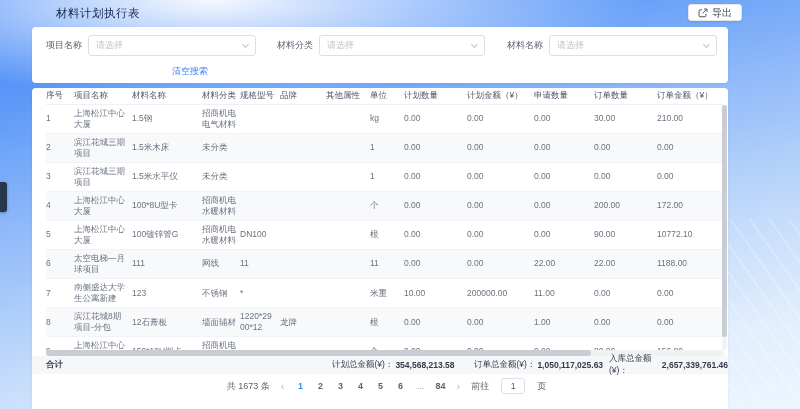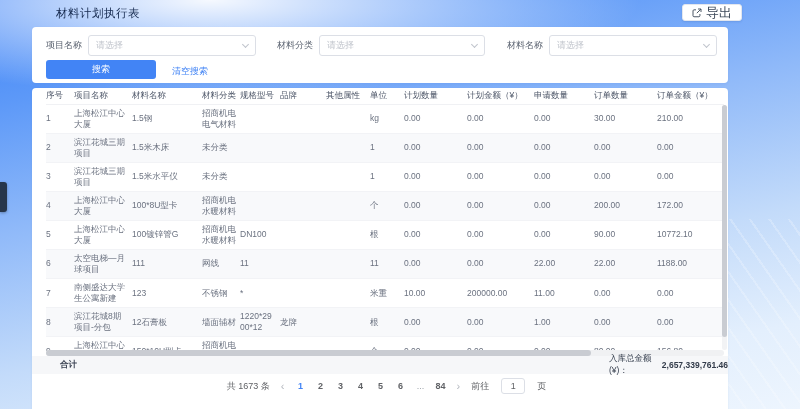--- a/index.html
+++ b/index.html
@@ -23,7 +23,7 @@
   .export-btn{
     position:absolute; right:58px; top:4px; height:17px; padding:0 9px;
     background:#fff; border:1px solid #e3e7ee; border-radius:3px;
-    display:flex; align-items:center; gap:4px; color:#3c4858; font-size:13px; cursor:pointer;
+    display:flex; align-items:center; gap:4px; color:#3c4858; font-size:10px; cursor:pointer;
     box-shadow:0 1px 2px rgba(20,60,140,.15);
   }
   .export-btn svg{ display:block; }

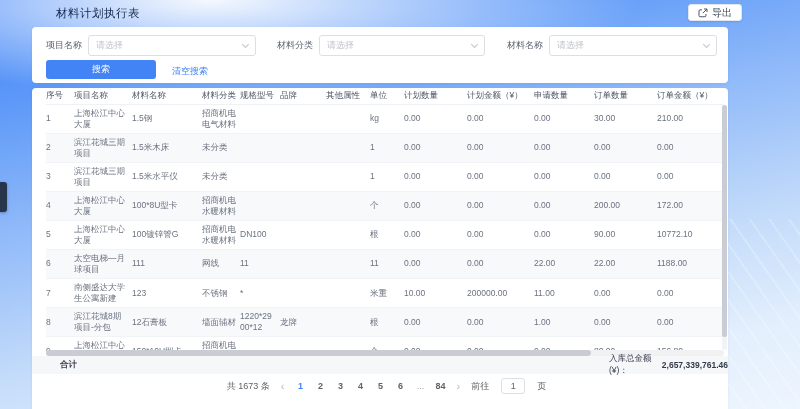--- a/index.html
+++ b/index.html
@@ -121,7 +121,6 @@
       <span class="chev"></span>
     </div>
   </div>
-  <button class="search-btn">搜索</button>
   <span class="clear-link">清空搜索</span>
 </div>
 

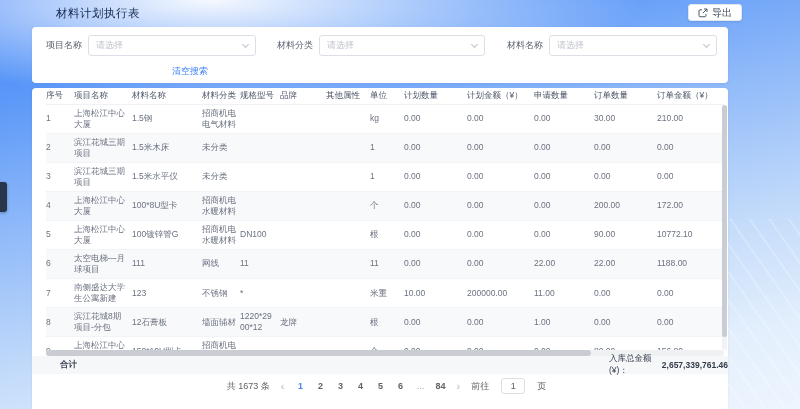--- a/index.html
+++ b/index.html
@@ -65,7 +65,7 @@
 
   
   .summary{ position:absolute; left:0; top:268px; width:100%; height:18px; background:#f6f7f9; display:flex; align-items:center; font-size:8.5px; color:#323b4a; }
-  .summary .sum-label{ margin-left:28px; font-weight:bold; color:#3c4454; }
+  .summary .sum-label{ margin-left:14px; font-weight:bold; color:#3c4454; }
   .summary .totals{ position:absolute; display:flex; align-items:center; }
   .t1{ left:300px; } .t2{ left:442px; } .t3{ left:577px; }
   .summary .val{ font-weight:bold; margin-left:2px; }

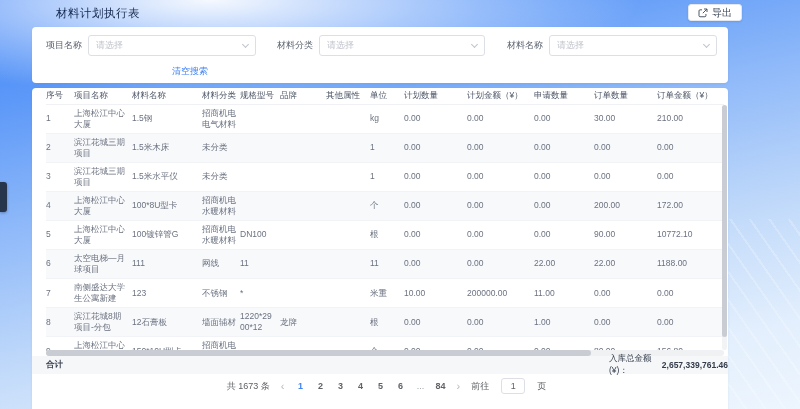--- a/index.html
+++ b/index.html
@@ -306,6 +306,10 @@
 
   <div class="summary">
     <span class="sum-label">合计</span>
+    <span class="totals t1">
+      <span>计划总金额(¥)：</span>
+      <span class="val">354,568,213.58</span>
+    </span>
     <span class="totals t3">
       <span>入库总金额(¥)：</span>
       <span class="val">2,657,339,761.46</span>

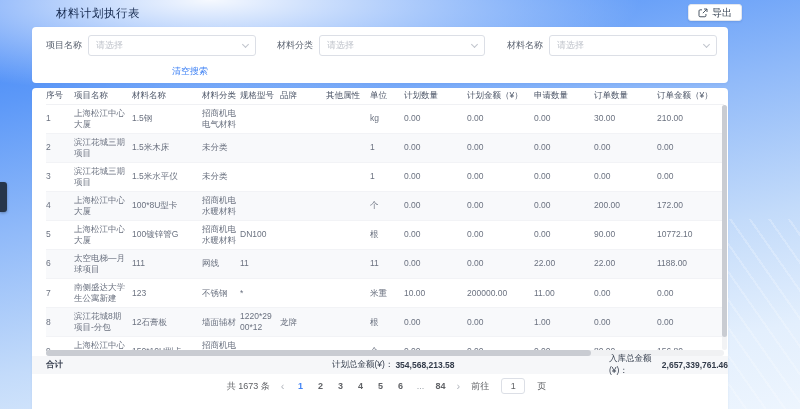--- a/index.html
+++ b/index.html
@@ -309,6 +309,10 @@
     <span class="totals t1">
       <span>计划总金额(¥)：</span>
       <span class="val">354,568,213.58</span>
+    </span>
+    <span class="totals t2">
+      <span>订单总金额(¥)：</span>
+      <span class="val">1,050,117,025.63</span>
     </span>
     <span class="totals t3">
       <span>入库总金额(¥)：</span>

